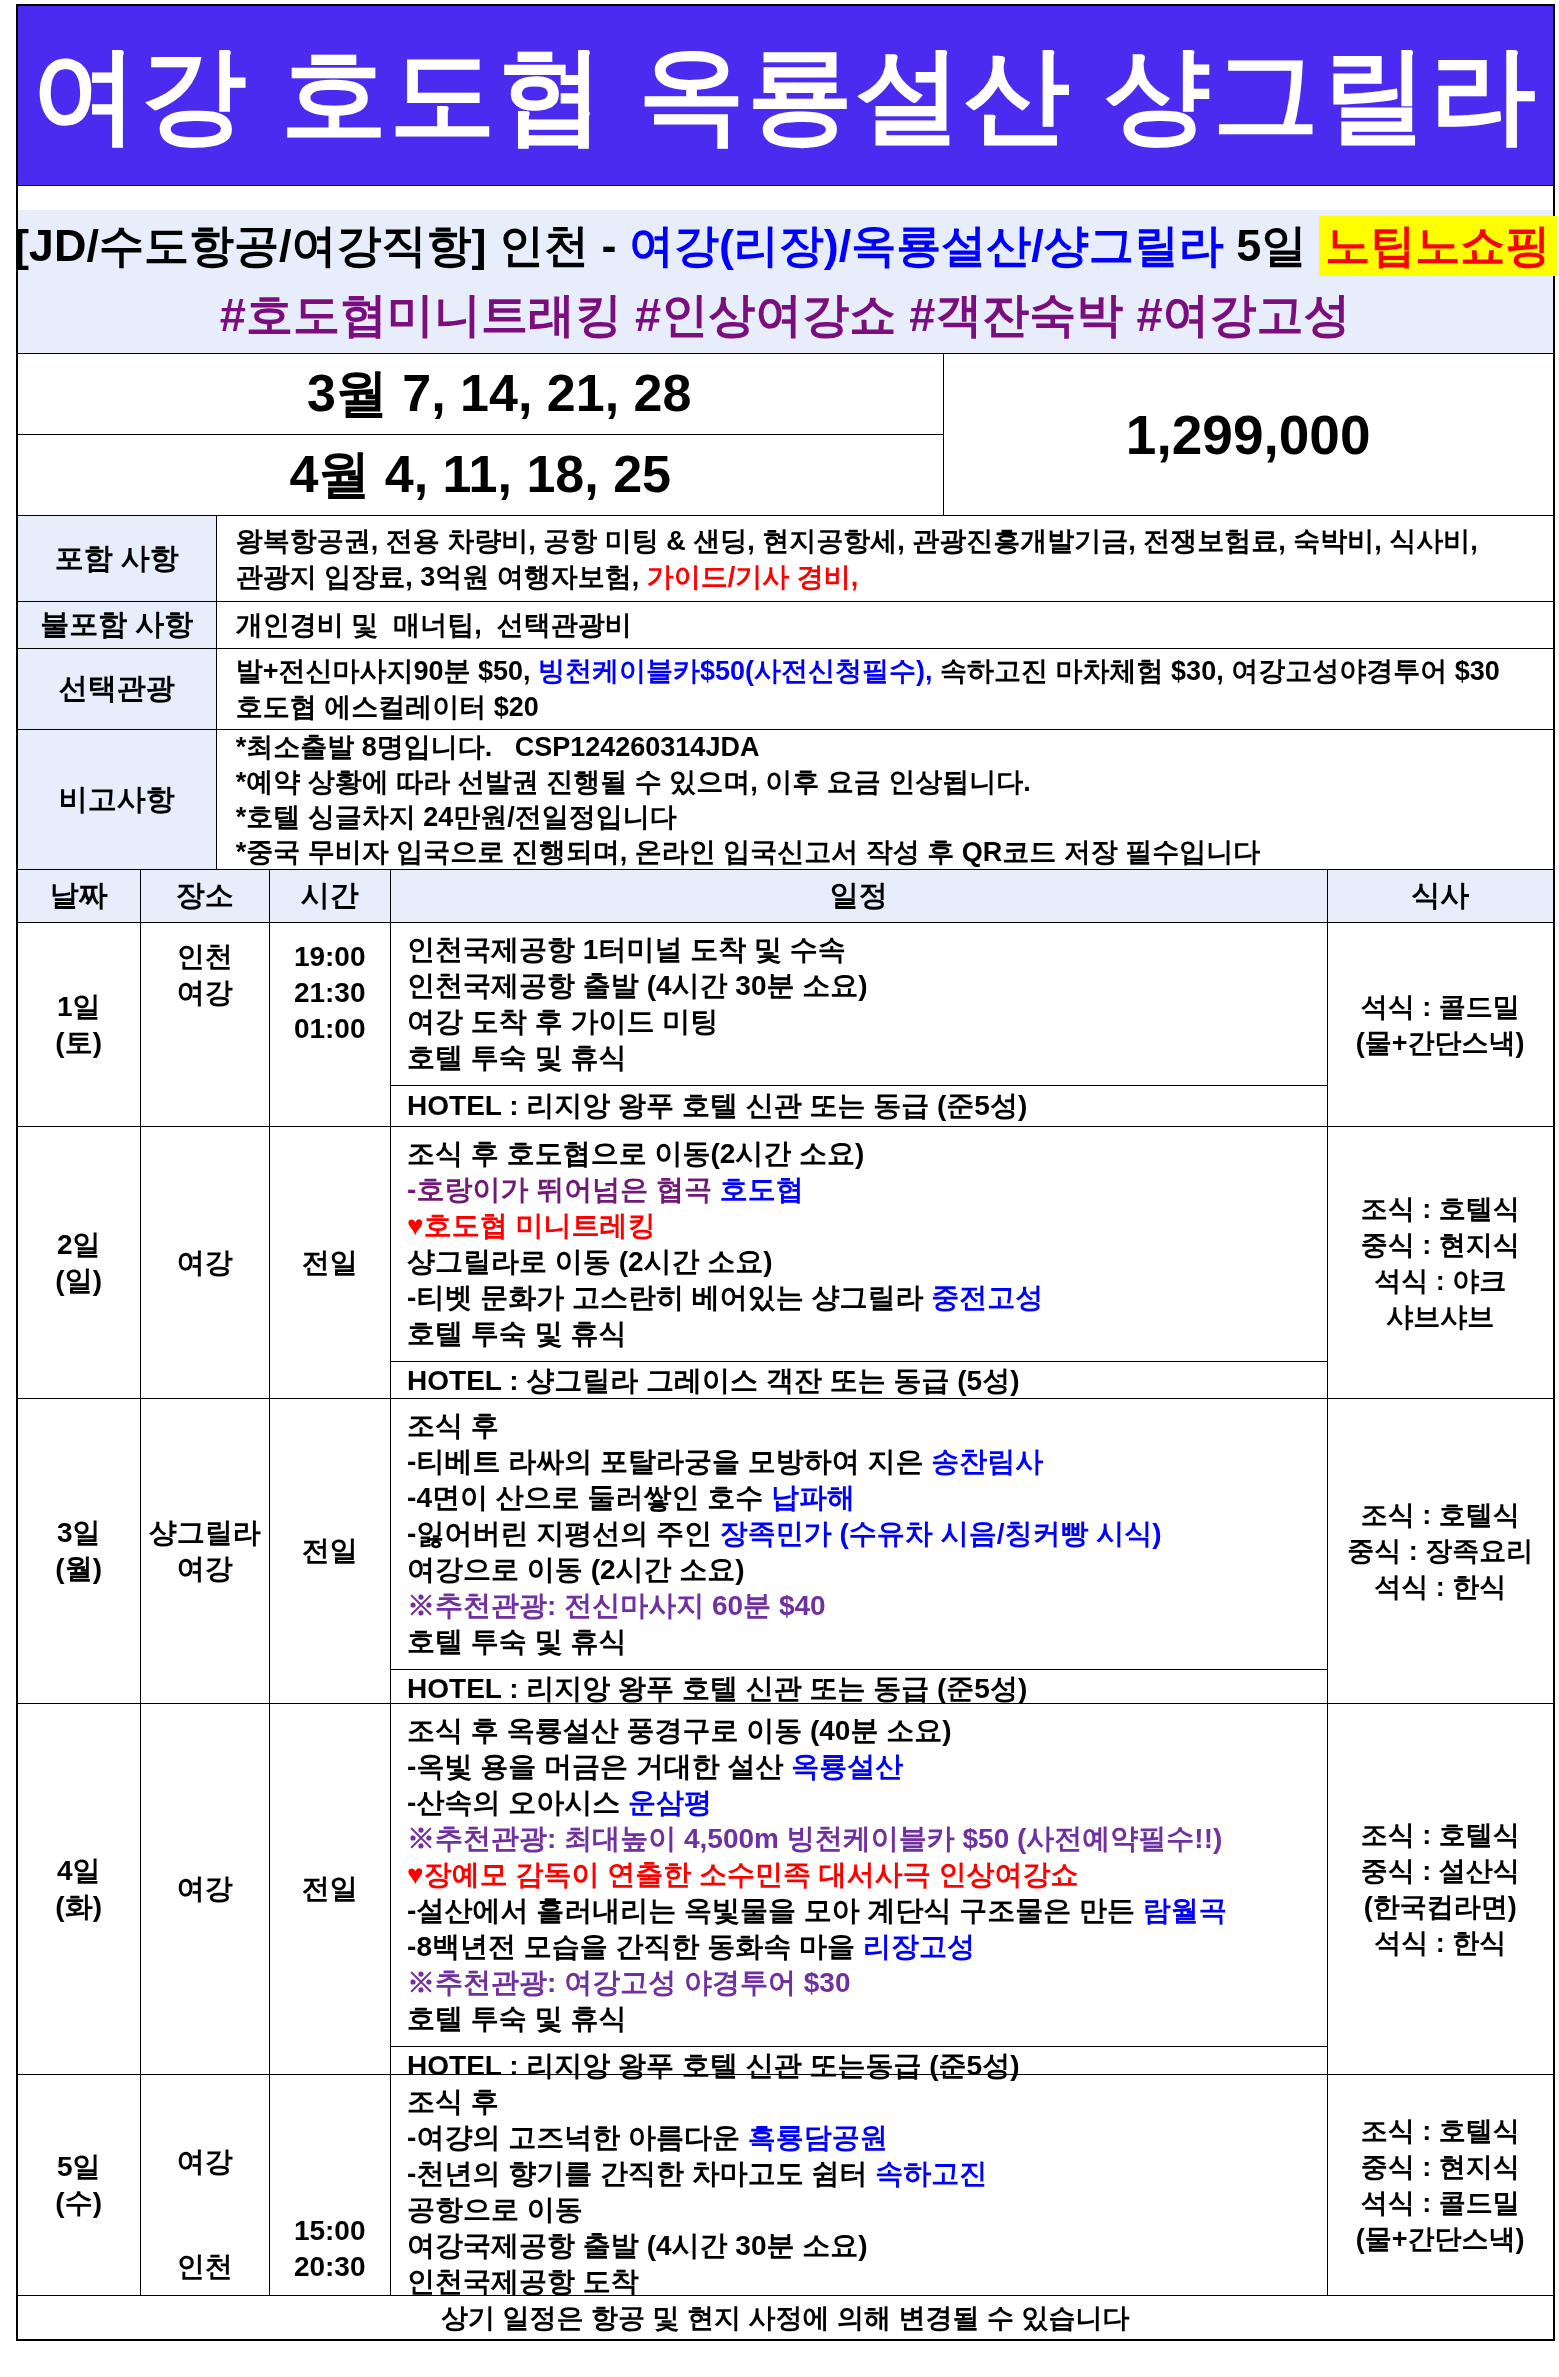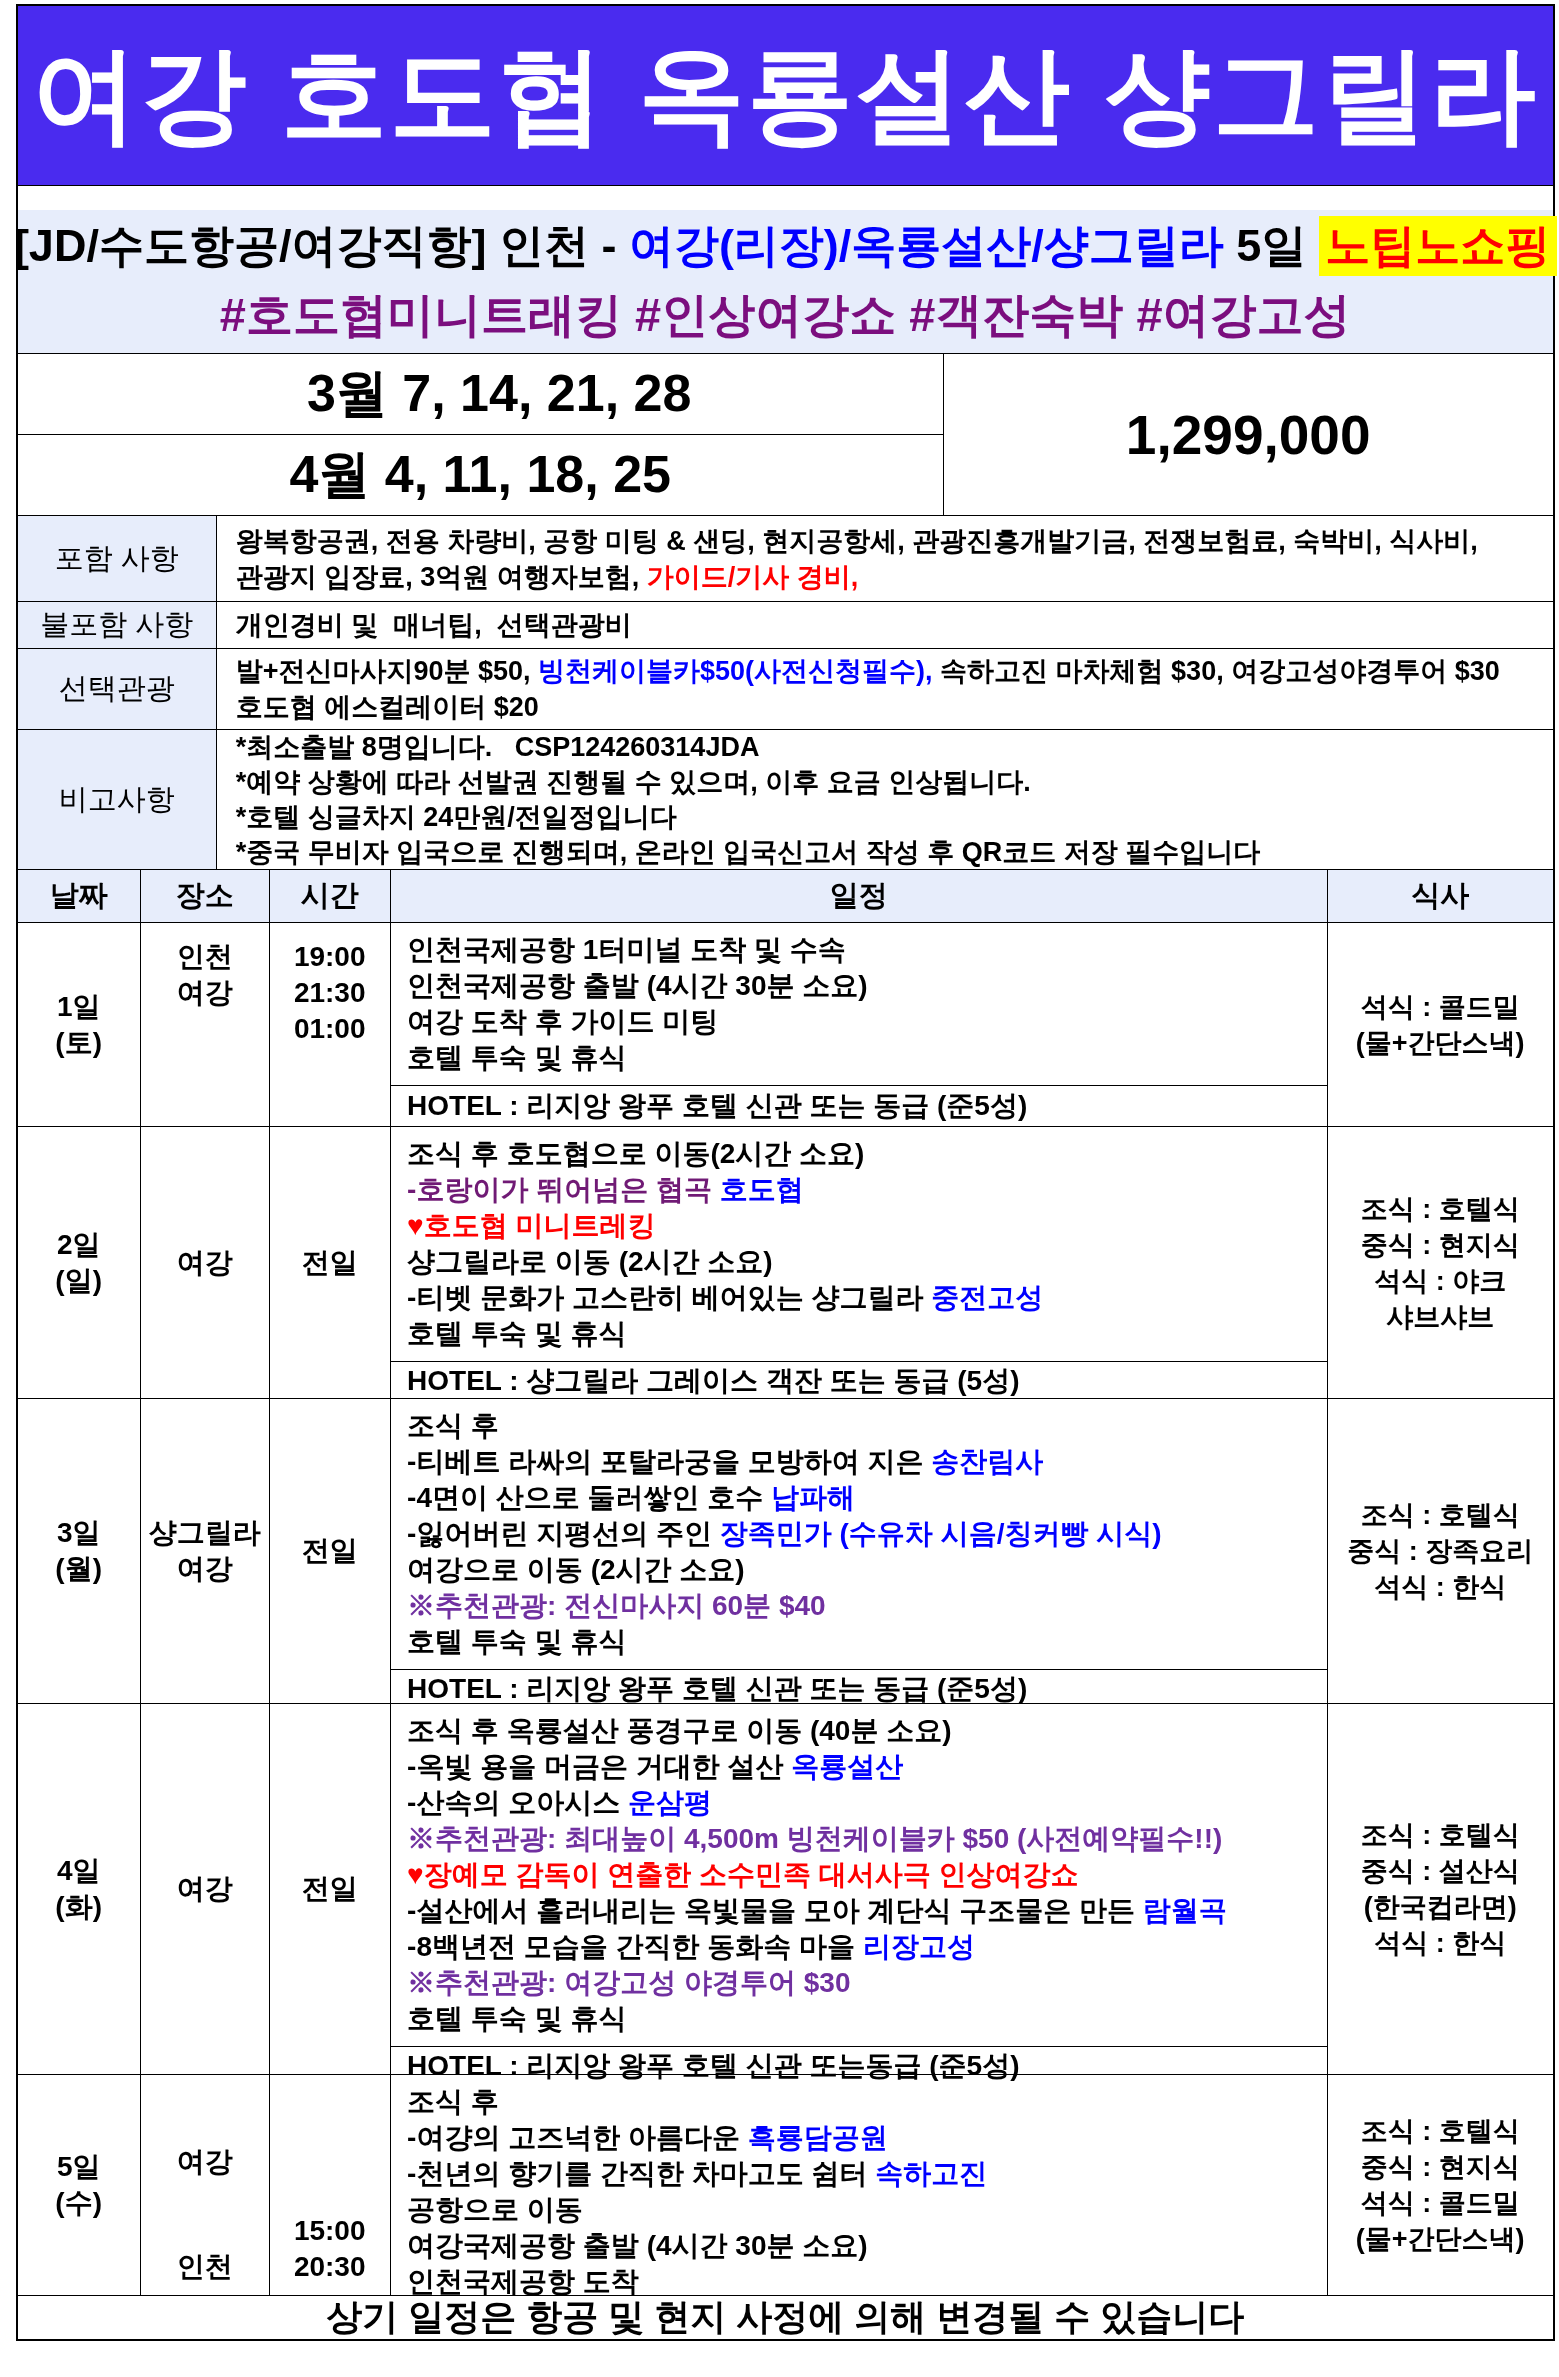--- a/index.html
+++ b/index.html
@@ -28,7 +28,7 @@
 
   
   .inforow{display:flex;border-bottom:1.9px solid #000;background:#fff;box-sizing:border-box;}
-  .inforow-label{width:199px;background:var(--light-blue,#E7EDFB);border-right:1.9px solid #000;display:flex;align-items:center;justify-content:center;font-size:29px;font-weight:normal;box-sizing:border-box;text-align:center;}
+  .inforow-label{width:199px;background:var(--light-blue,#E7EDFB);border-right:1.9px solid #000;display:flex;align-items:center;justify-content:center;font-size:29px;font-weight:bold;box-sizing:border-box;text-align:center;}
   .inforow-content{flex:1;display:flex;flex-direction:column;justify-content:center;padding:7.5px 12.6px 7.5px 19px;font-size:27px;font-weight:600;line-height:36px;white-space:pre-wrap;}
   .h-incl{height:86px;} .h-excl{height:47px;} .h-opt{height:81px;} .h-rem{height:140px;}
   .h-rem .inforow-content{line-height:35px;}

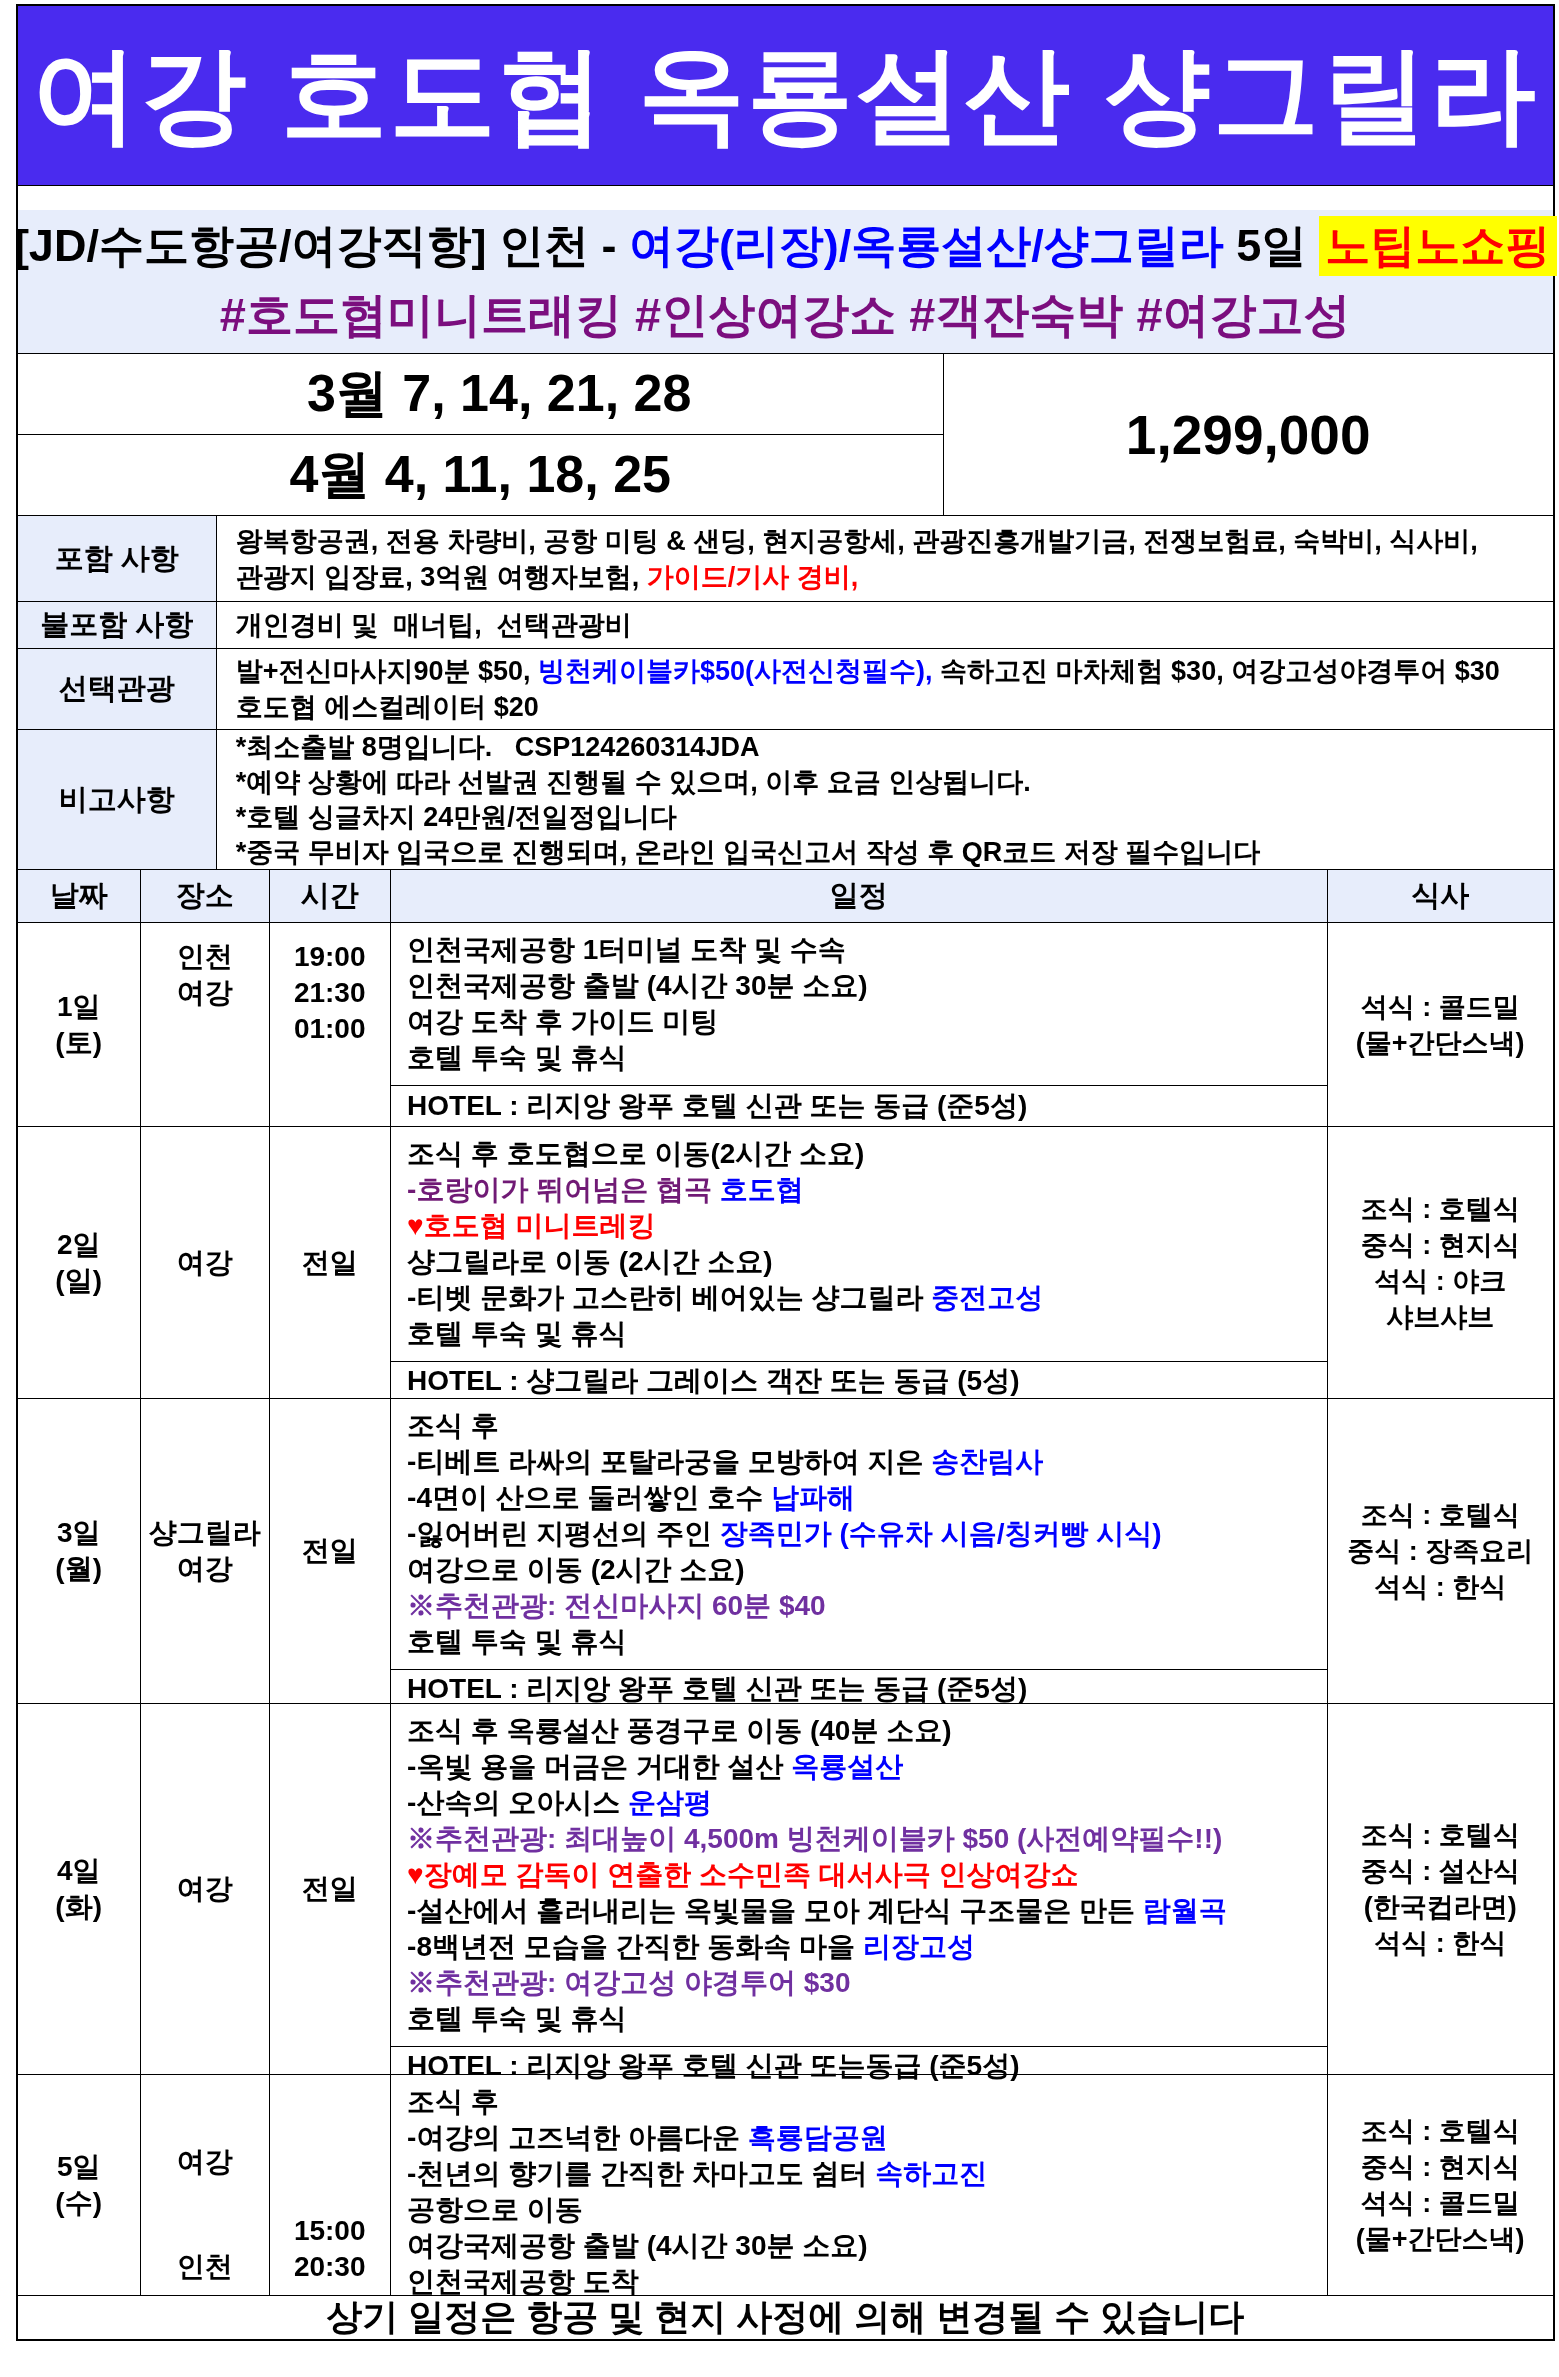--- a/index.html
+++ b/index.html
@@ -50,7 +50,7 @@
   .sched-hotel{height:50px;border-top:1.9px solid #000;display:flex;align-items:center;padding-left:16.4px;font-size:28px;font-weight:600;box-sizing:border-box;}
   .c-meal{flex:1;display:flex;flex-direction:column;align-items:center;justify-content:center;font-size:27px;font-weight:600;line-height:36px;text-align:center;}
 
-  .itin-footer{height:43px;display:flex;align-items:center;justify-content:center;font-size:36px;font-weight:bold;background:#fff;}
+  .itin-footer{height:43px;display:flex;align-items:center;justify-content:center;font-size:27px;font-weight:bold;background:#fff;}
 </style>
 </head>
 <body>

